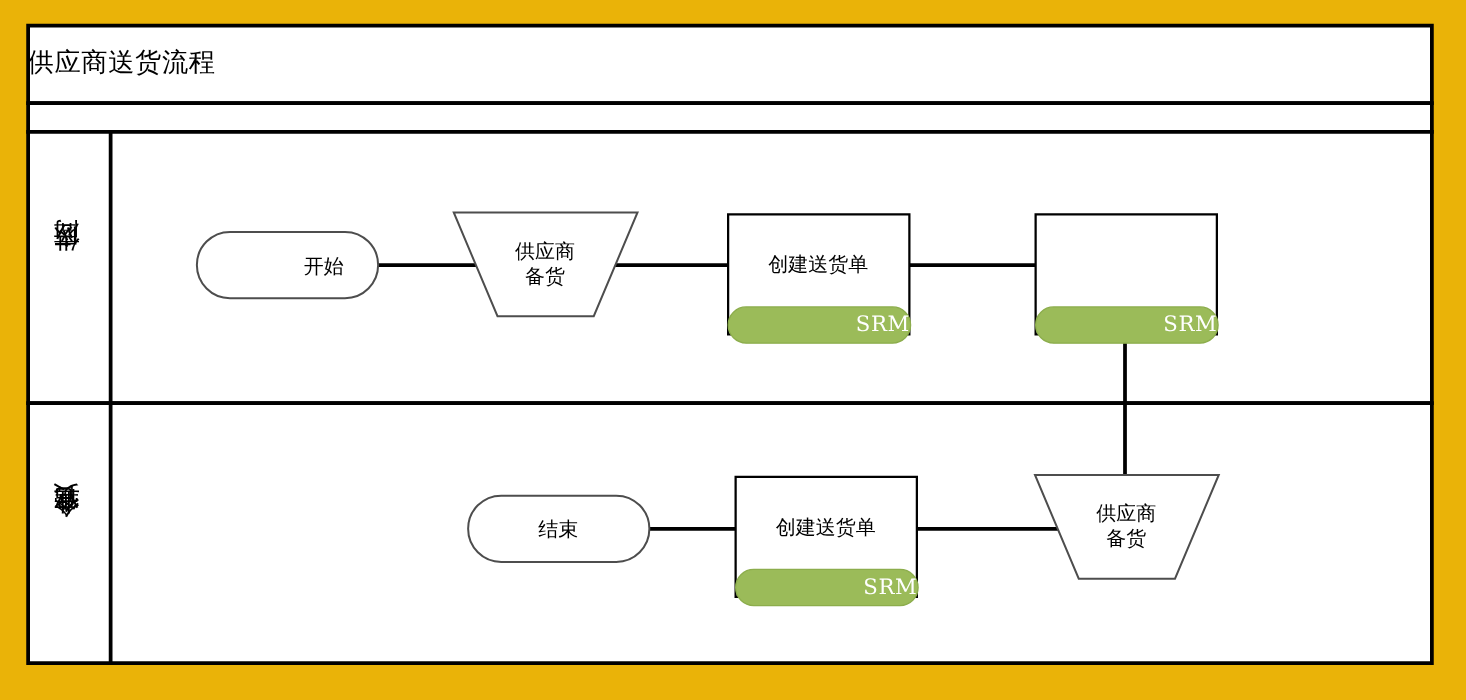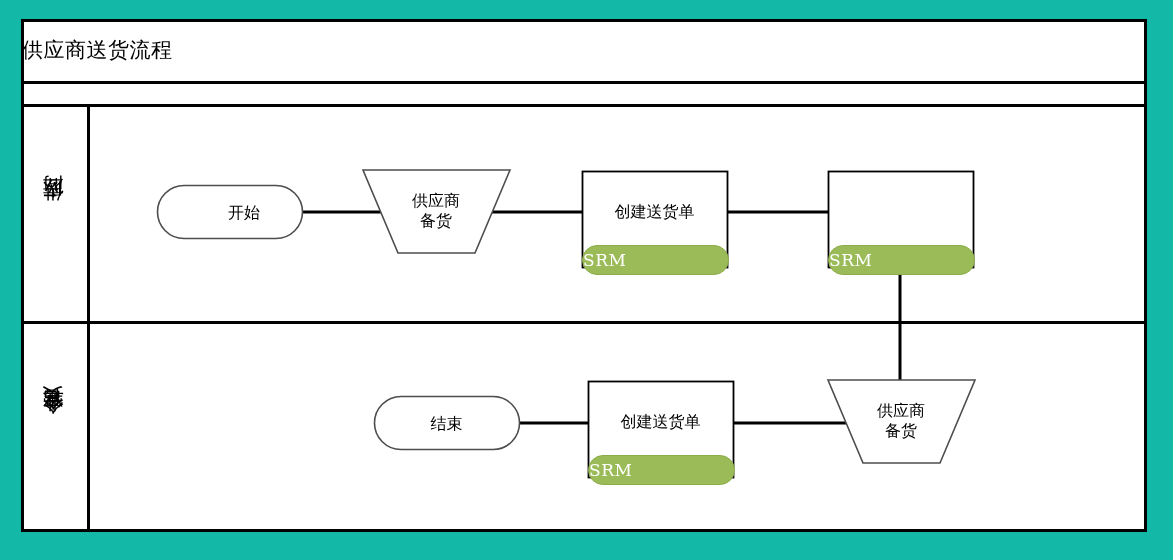--- a/index.html
+++ b/index.html
@@ -17,7 +17,7 @@
     position: relative;
     width: 1173px;
     height: 560px;
-    background: #14b8a6;
+    background: #eab308;
   }
   #svg-layer {
     position: absolute;

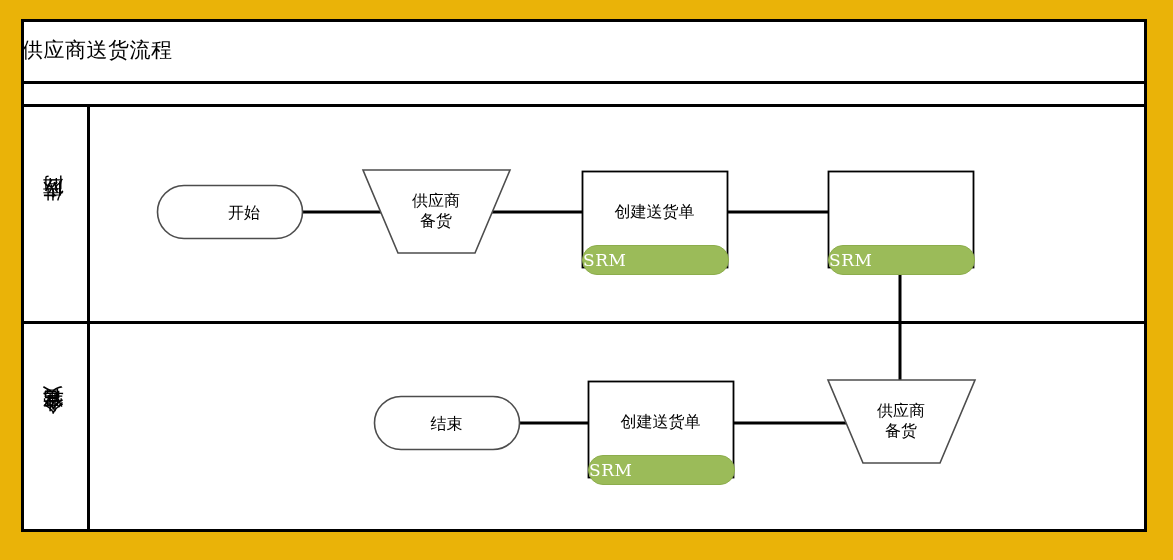--- a/index.html
+++ b/index.html
@@ -132,7 +132,7 @@
   <div id="lane-label-supplier" class="lane-label">供应商</div>
   <div id="lane-label-warehouse" class="lane-label">企业仓管员</div>
 
-  <div class="lbl node-text" style="left:159px; top:203px; width:170px;">开始</div>
+  <div class="lbl node-text" style="left:174px; top:203px; width:170px;">开始</div>
 
   <div class="lbl node-text" style="left:371px; top:191px; width:130px;">供应商
 备货</div>

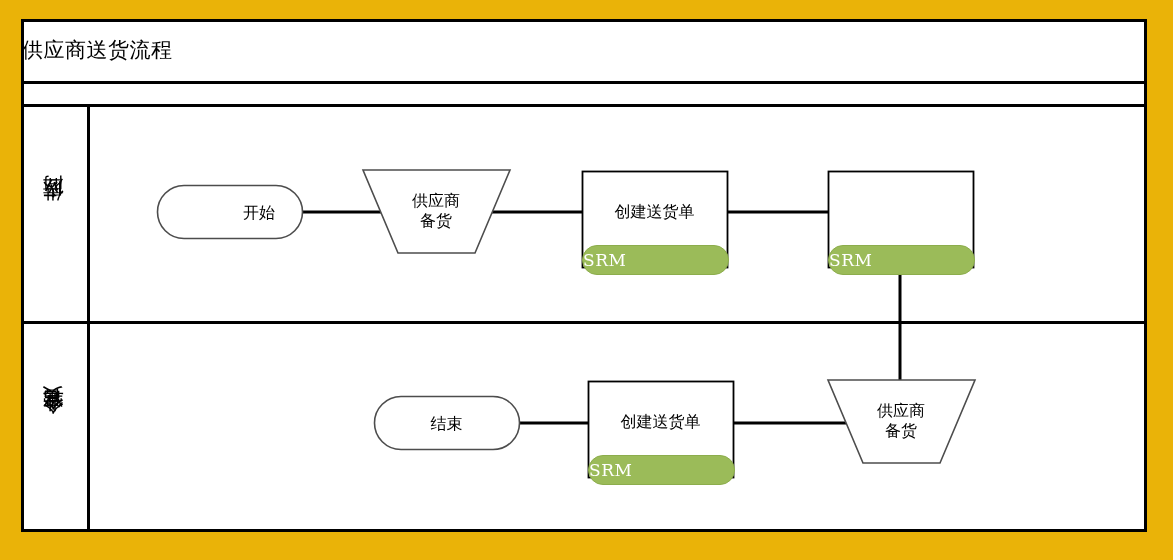--- a/index.html
+++ b/index.html
@@ -77,7 +77,7 @@
     color: #ffffff;
     font-size: 17px;
     font-family: "DejaVu Serif", "Liberation Serif", serif;
-    text-align: left;
+    text-align: right;
     line-height: 28px;
     height: 28px;
     letter-spacing: 0.5px;

